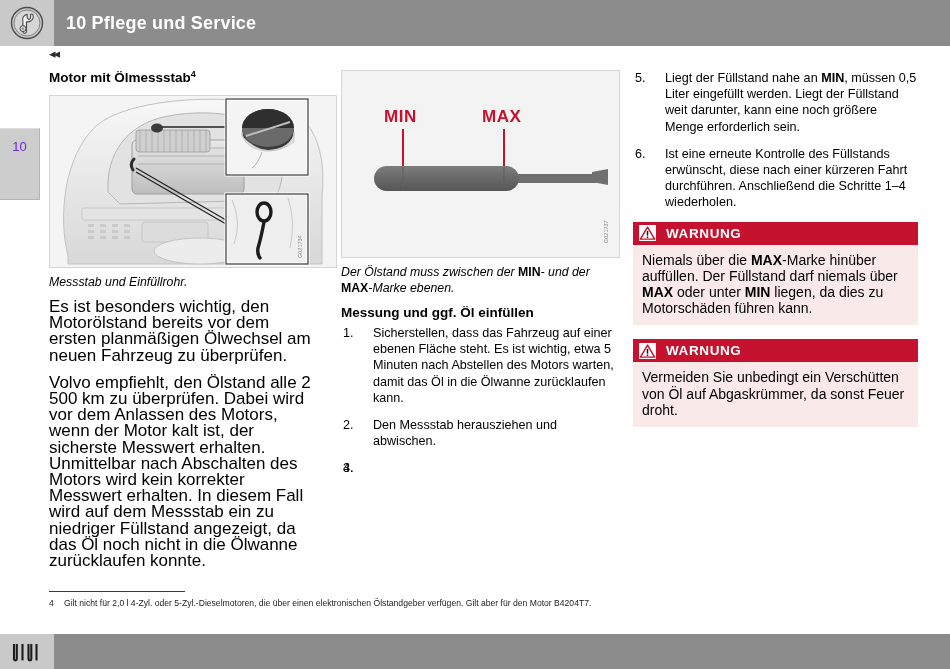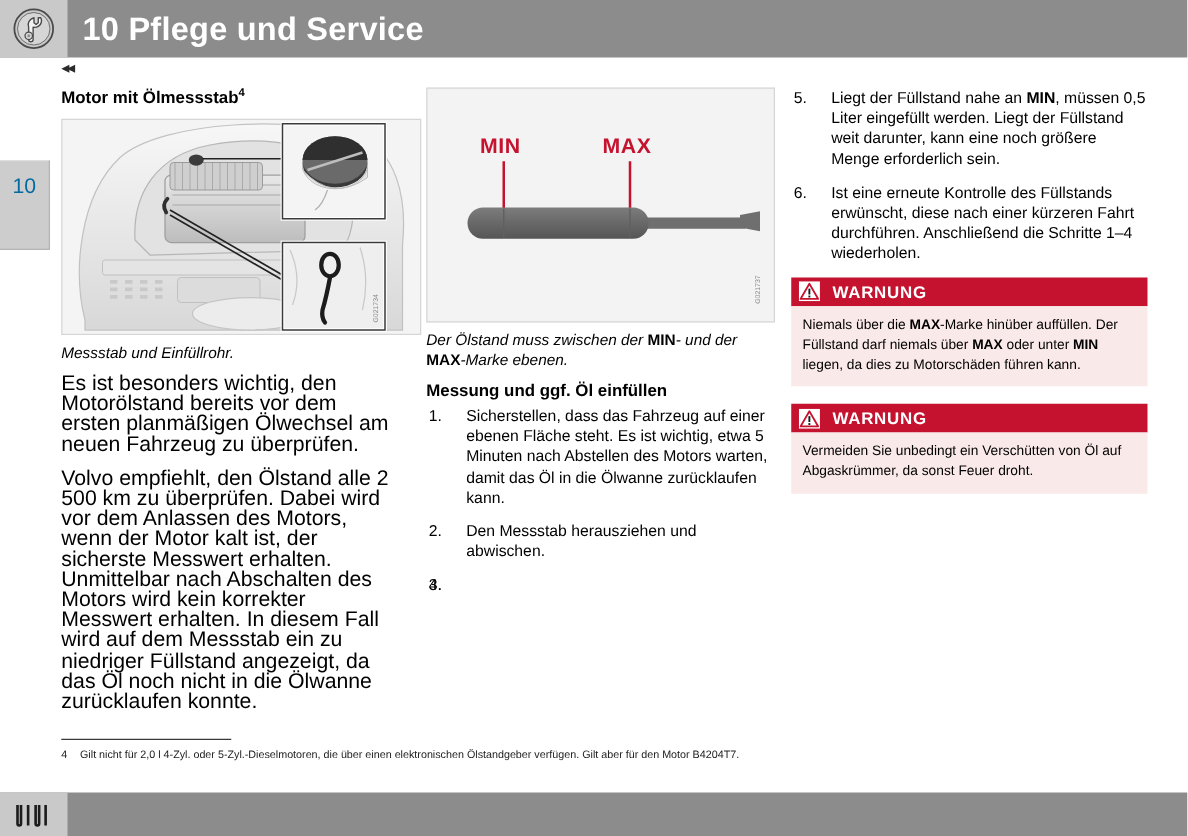--- a/index.html
+++ b/index.html
@@ -38,7 +38,7 @@
     left: 66px; top: 0;
     height: 46px;
     line-height: 46px;
-    font-size: 26px;
+    font-size: 18px;
     font-weight: bold;
     color: #ffffff;
     letter-spacing: 0.2px;

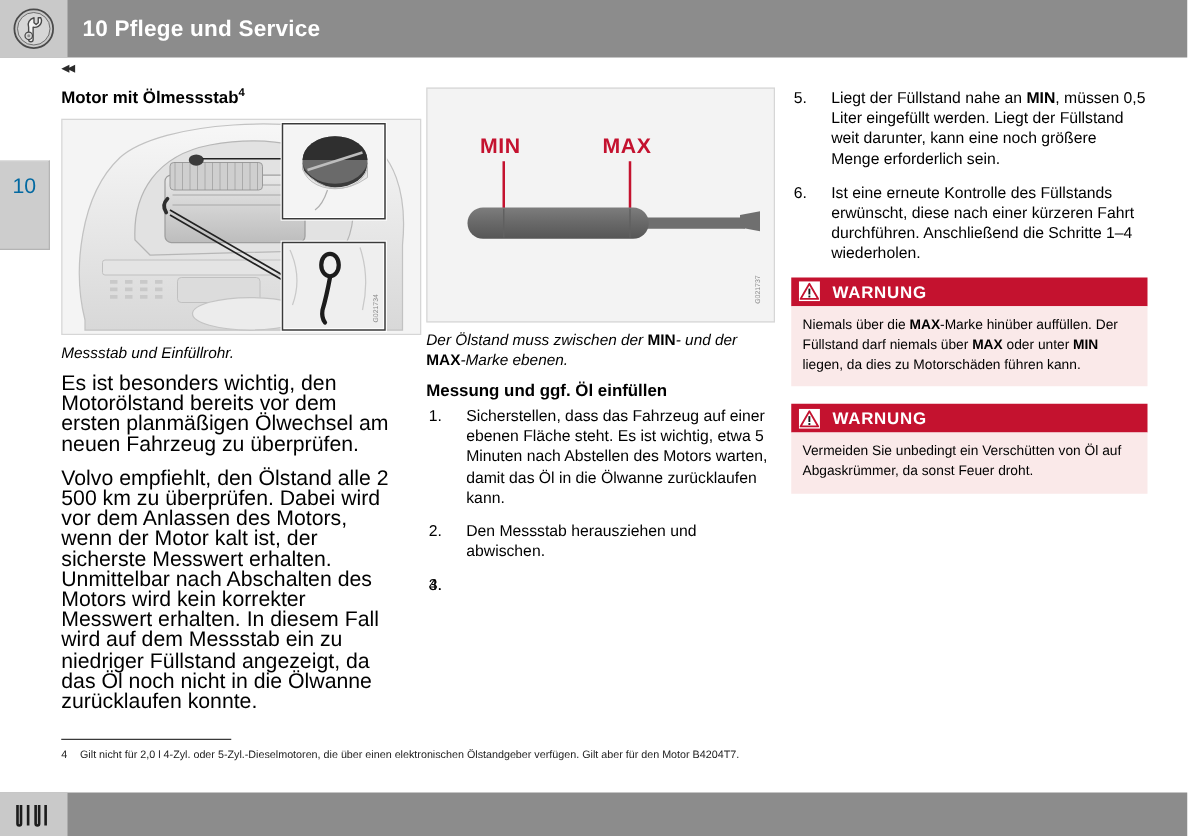--- a/index.html
+++ b/index.html
@@ -61,8 +61,8 @@
     justify-content: center;
     padding-top: 10px;
     box-sizing: border-box;
-    font-size: 17px;
-    color: #0369a1;
+    font-size: 13px;
+    color: #6d28d9;
   }
 
   

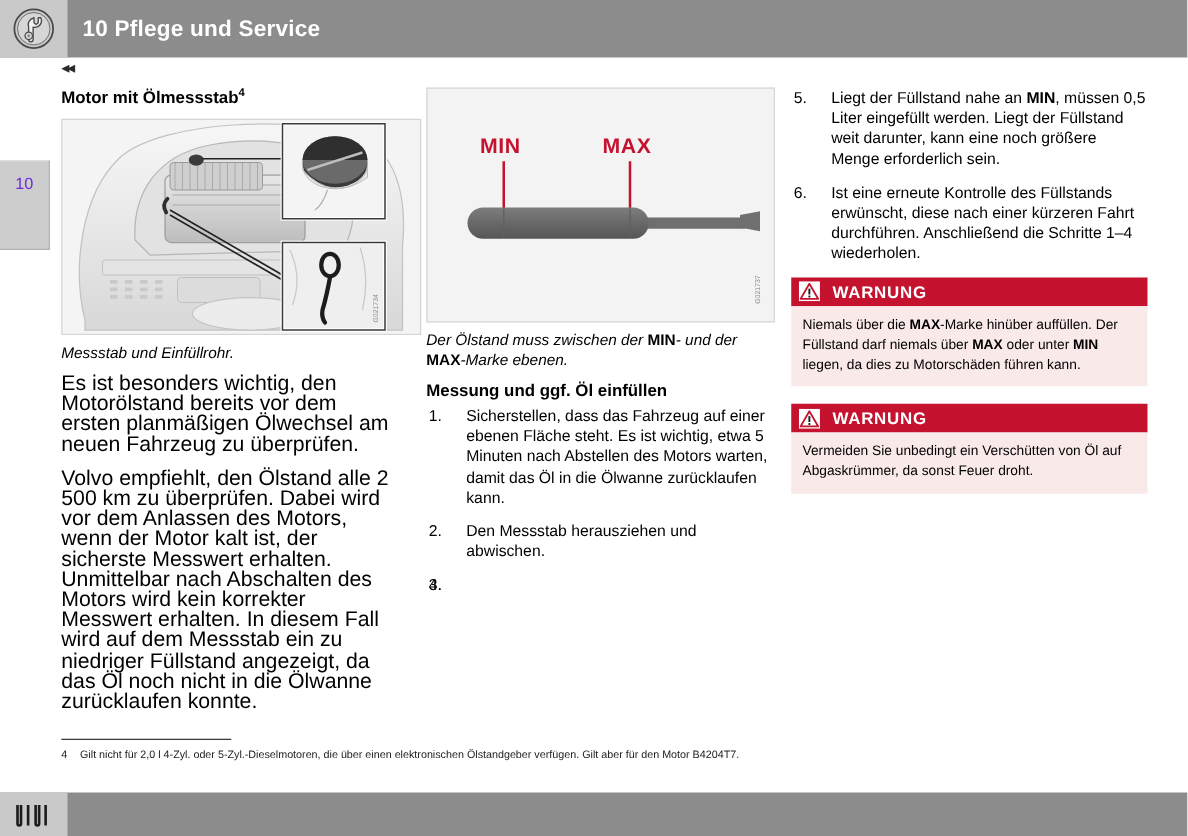--- a/index.html
+++ b/index.html
@@ -209,7 +209,7 @@
   .warning-body {
     background: #fae9e9;
     padding: 7px 9px 9px 9px;
-    font-size: 11px;
+    font-size: 14px;
     line-height: 16.2px;
     box-sizing: border-box;
   }

